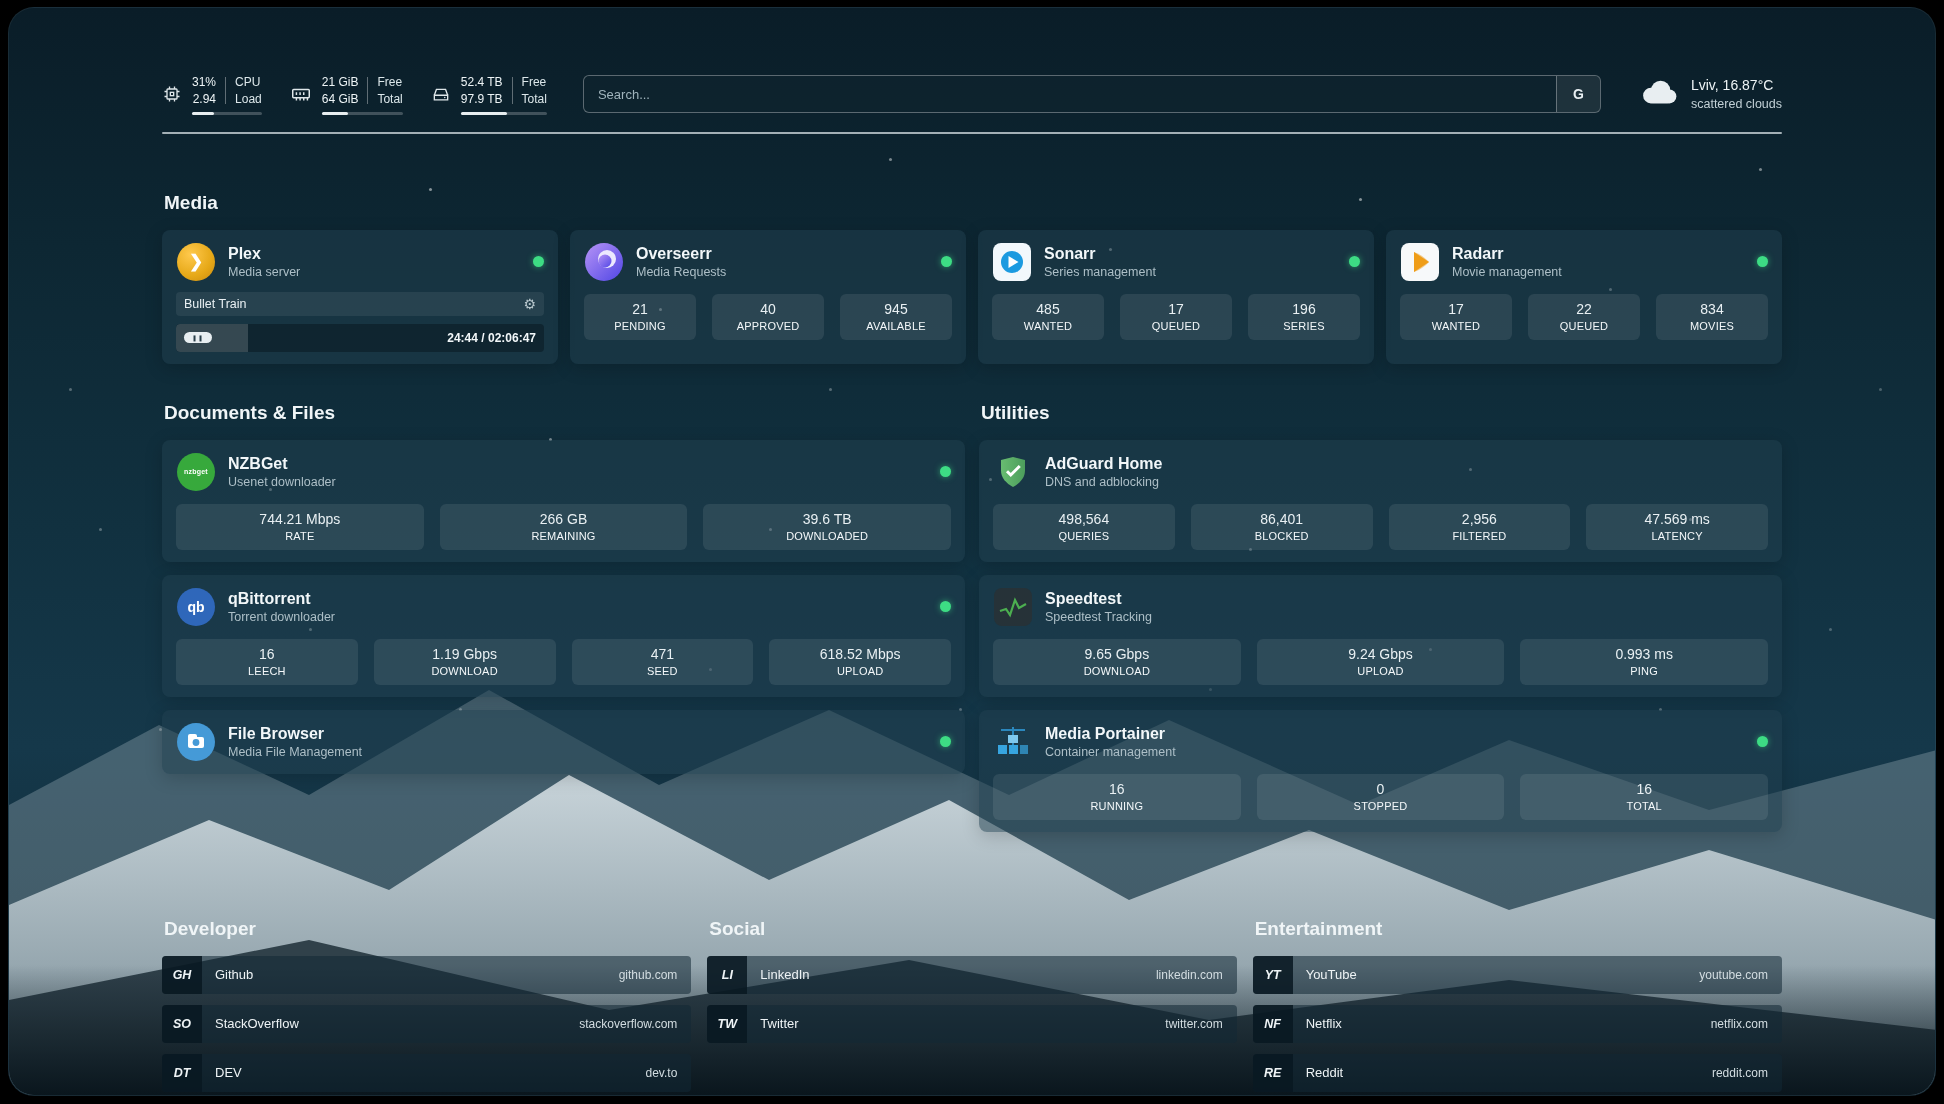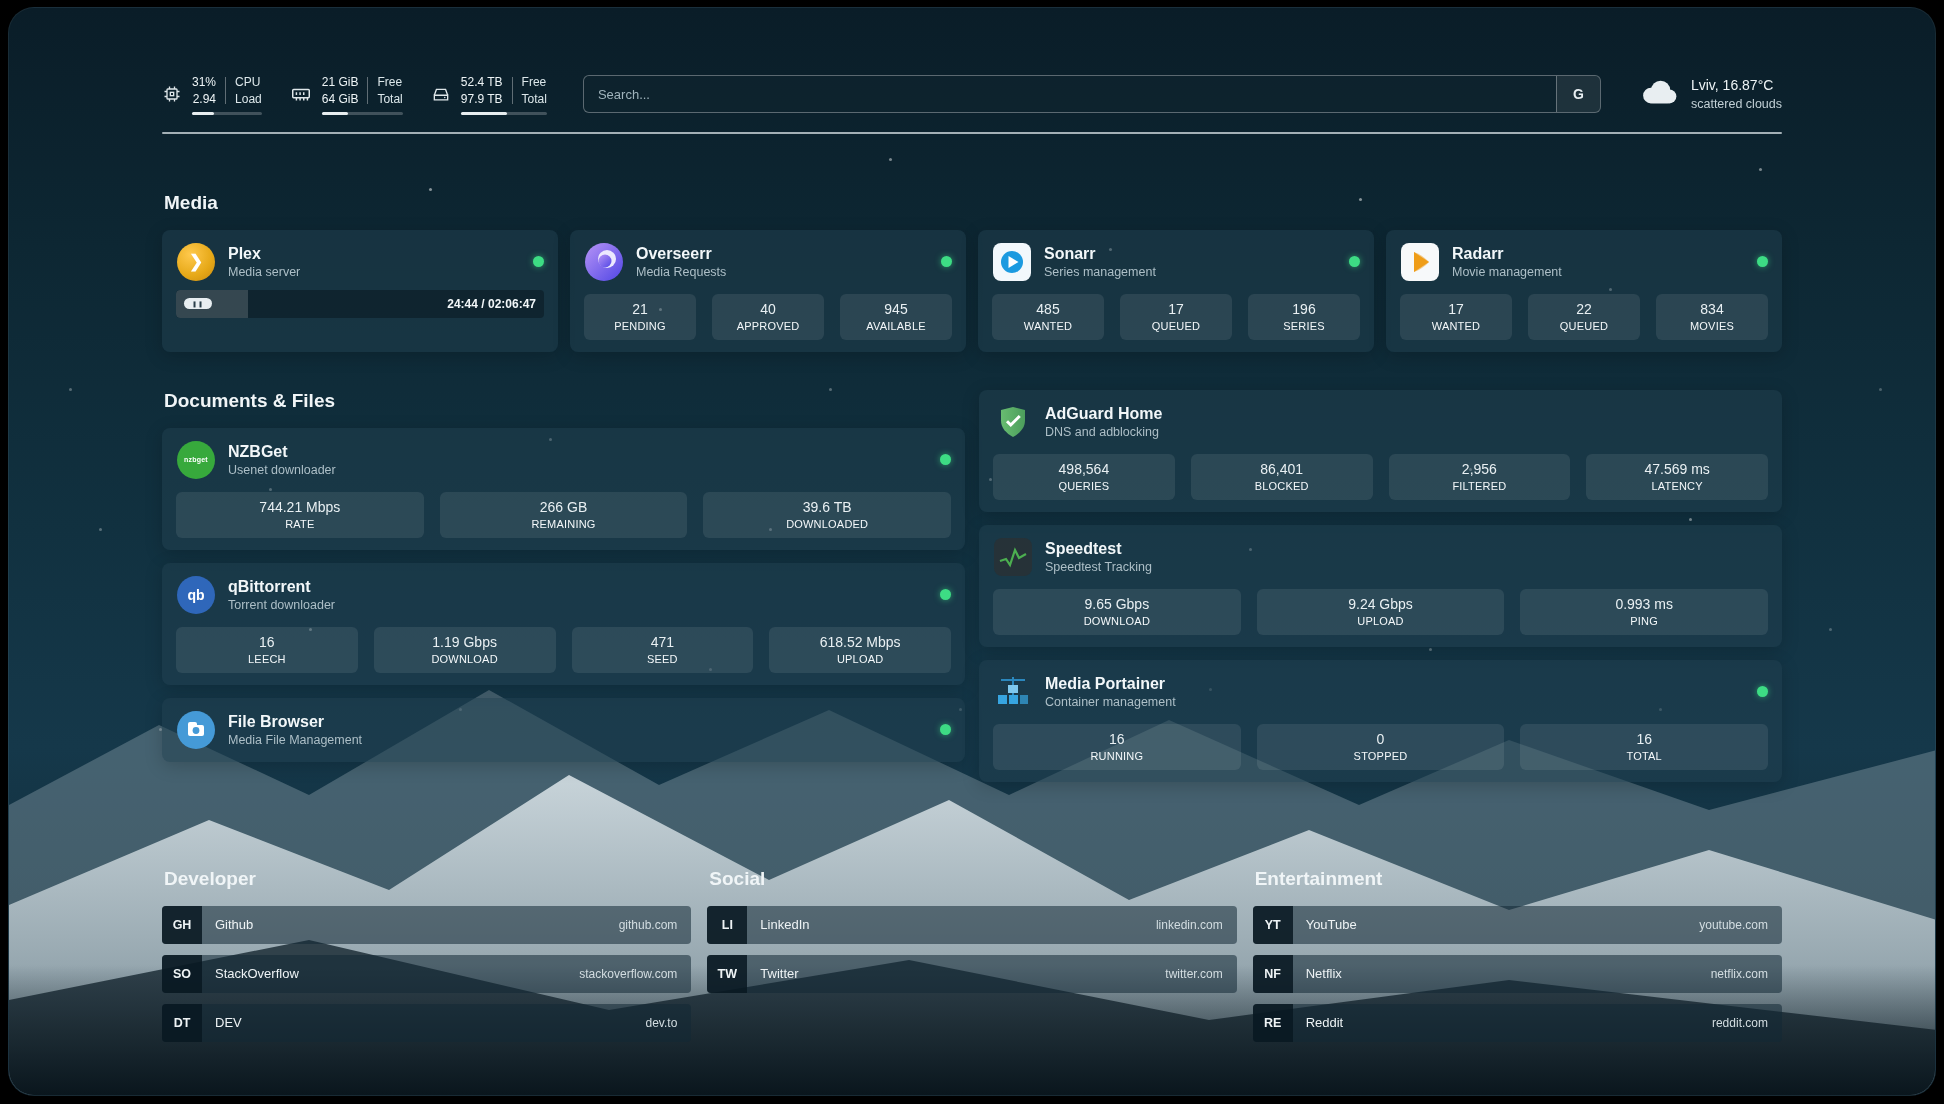--- a/index.html
+++ b/index.html
@@ -255,6 +255,10 @@
             </div>
             <span class="status-dot"></span>
           </div>
+          <div class="now-playing">
+            <span>Bullet Train</span>
+            <span class="gear">⚙</span>
+          </div>
           <div class="np-bar">
             <div class="np-fill" style="width: 19.5%;"></div>
             <span class="np-pause">

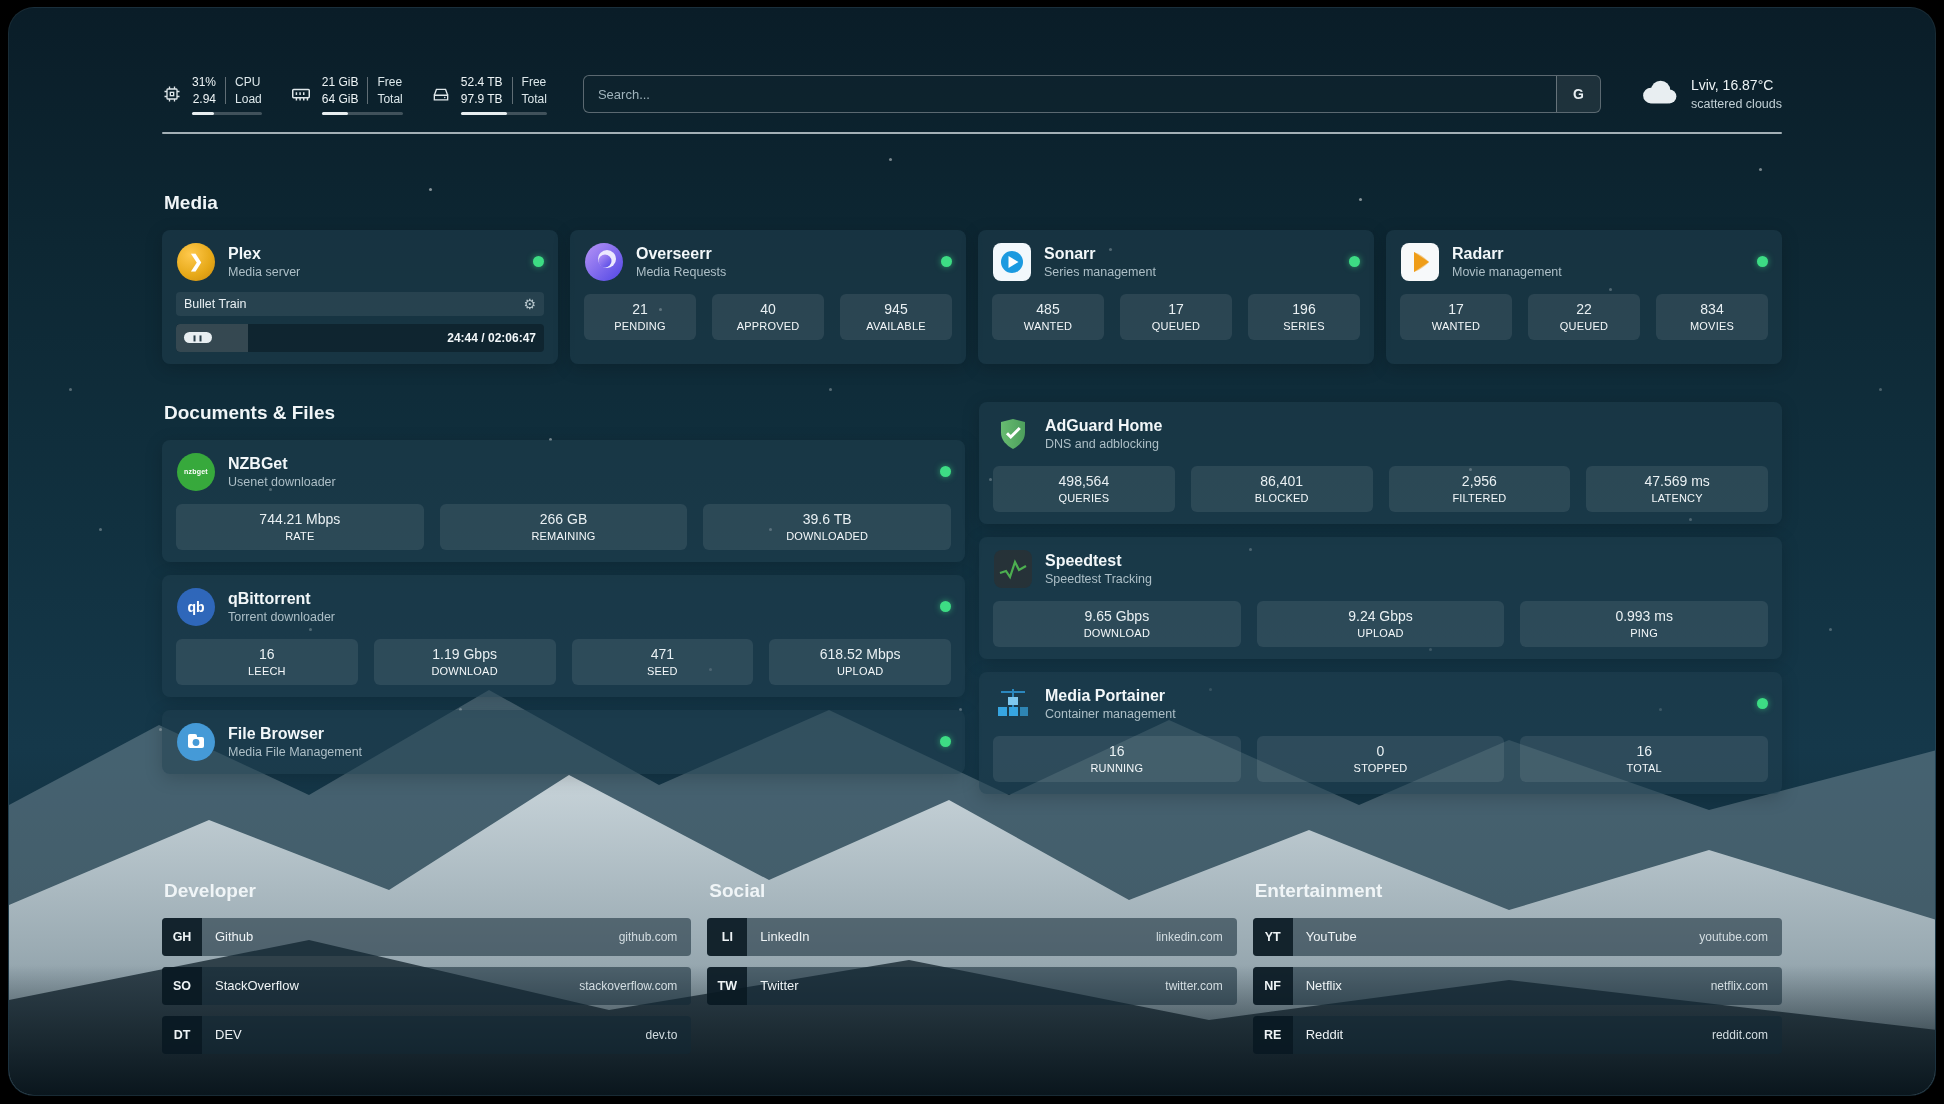--- a/index.html
+++ b/index.html
@@ -453,6 +453,7 @@
       </div>
 
       <div>
+        <h2 class="section-heading">Utilities</h2>
         <div class="col-stack">
 
           <div class="card">

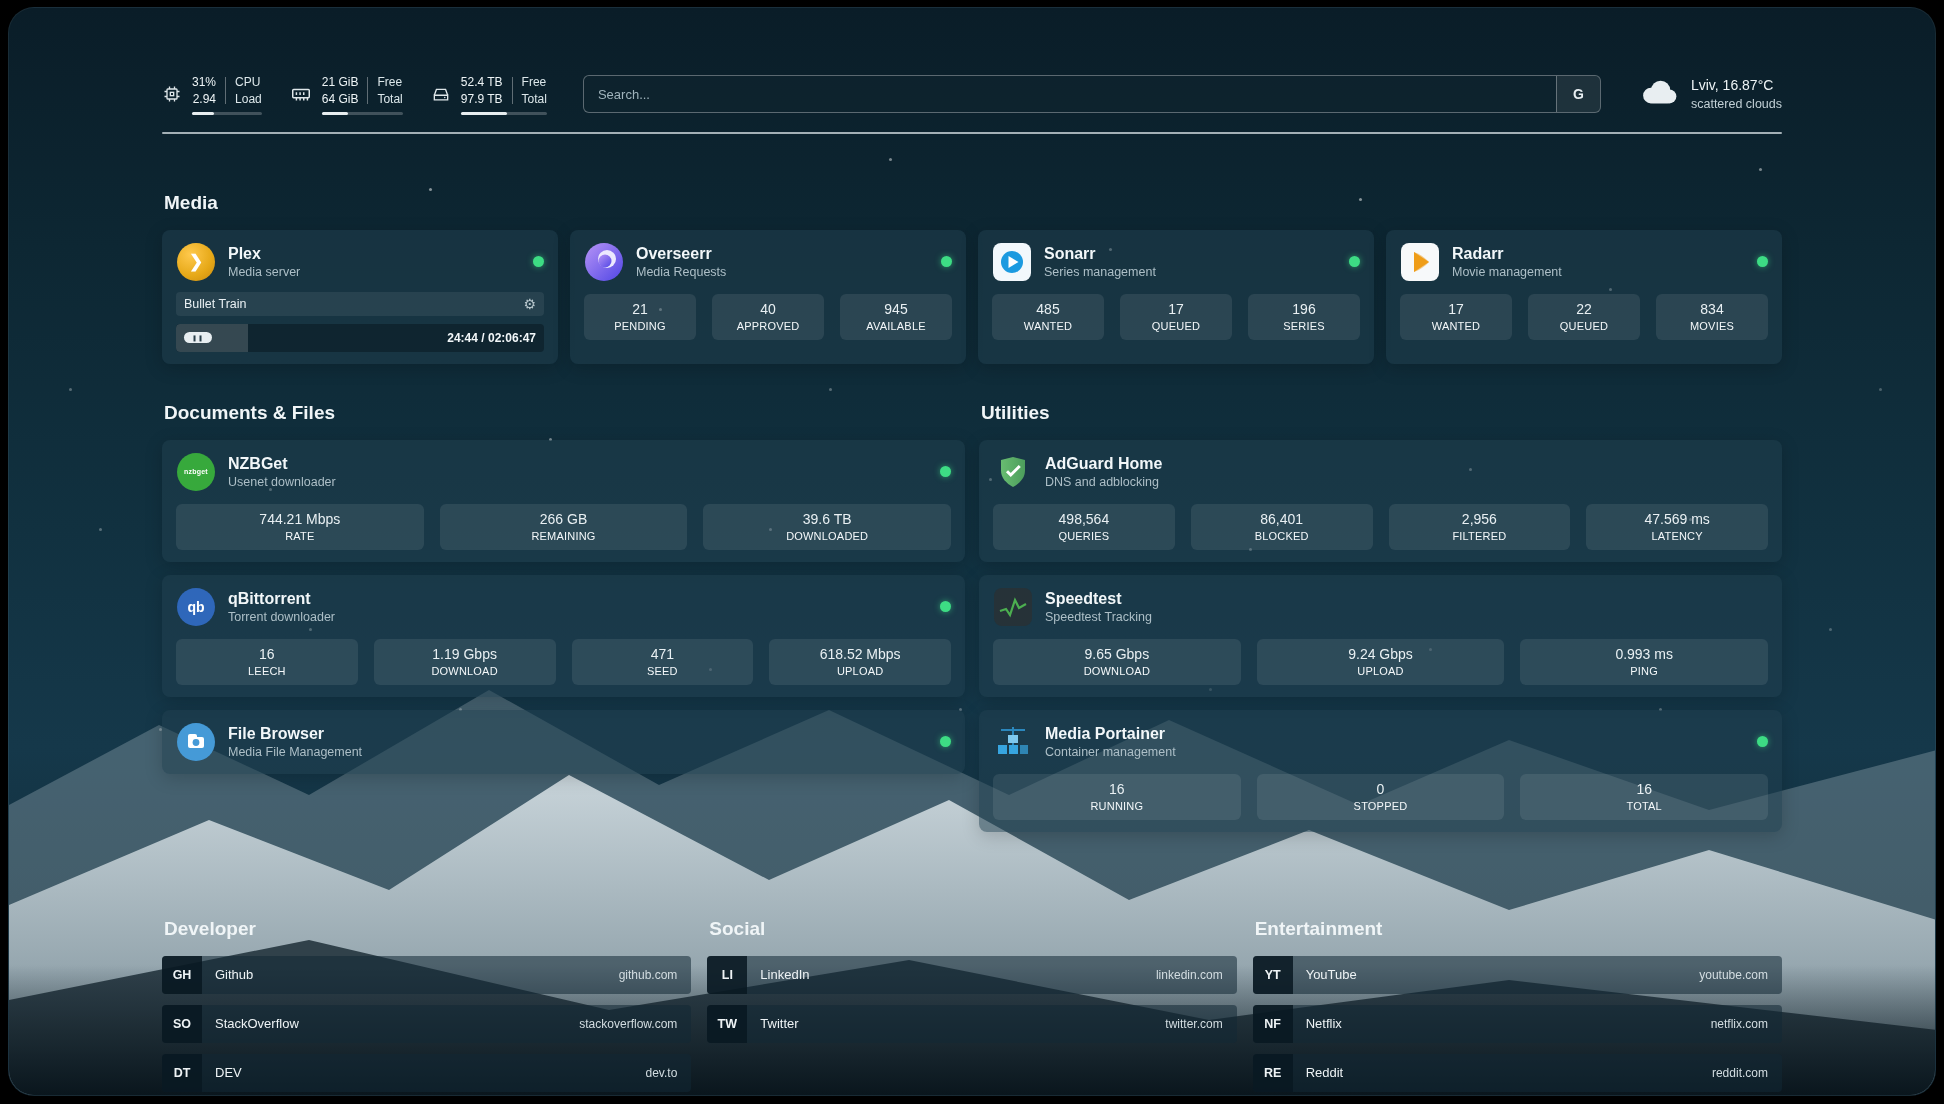--- a/index.html
+++ b/index.html
@@ -106,7 +106,7 @@
   .bm-row { display:flex; align-items:center; background:rgba(18,40,52,0.55); border-radius:4px;
     overflow:hidden; height:38px; margin-bottom:11px; text-decoration:none; cursor:pointer; }
   .bm-abbr { width:40px; height:100%; background:rgba(8,24,33,0.85); display:flex; align-items:center;
-    justify-content:center; font-weight:700; font-size:12.5px; color:#eef3f5; }
+    justify-content:center; font-weight:700; font-size:12.5px; color:#eef3f5;font-style:italic; }
   .bm-name { margin-left:13px; font-size:13px; color:#eef3f5; }
   .bm-url { margin-left:auto; margin-right:14px; font-size:12px; color:#d3dde1; }
 </style>

